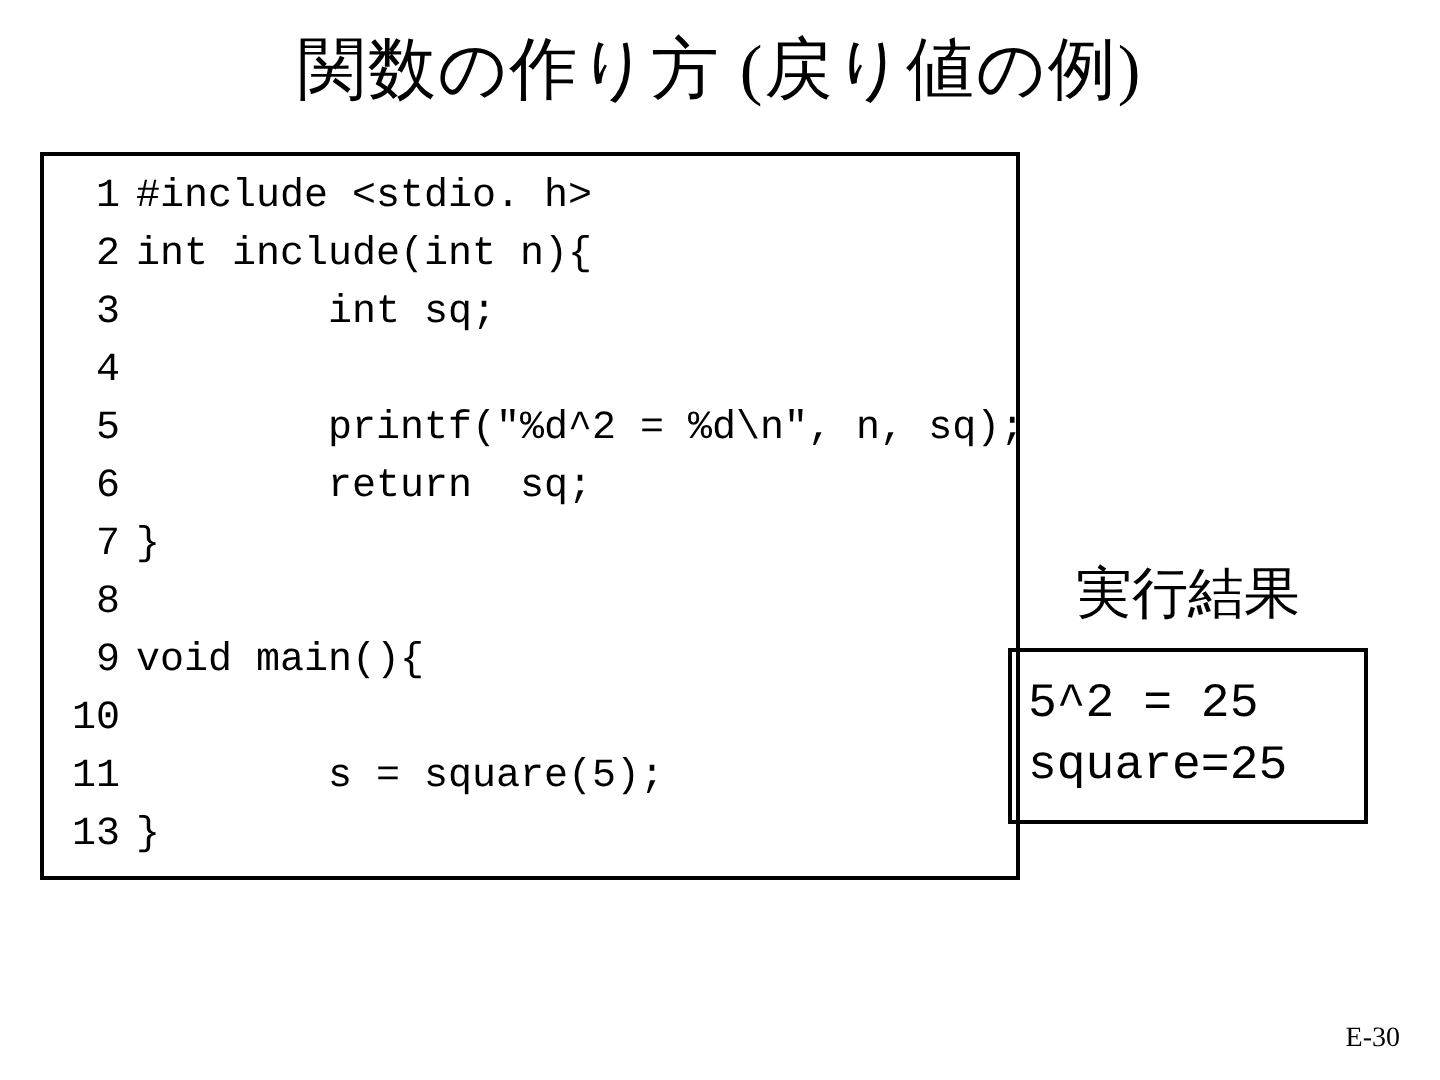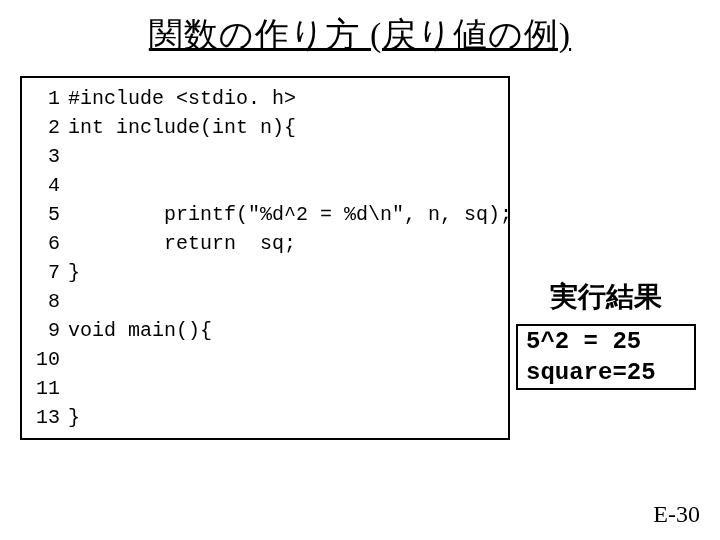--- a/index.html
+++ b/index.html
@@ -18,7 +18,6 @@
       font-weight: normal;
       margin-bottom: 18px;
       letter-spacing: 1px;
-      text-decoration: underline;
     }
     .code-box {
       border: 2px solid #000;

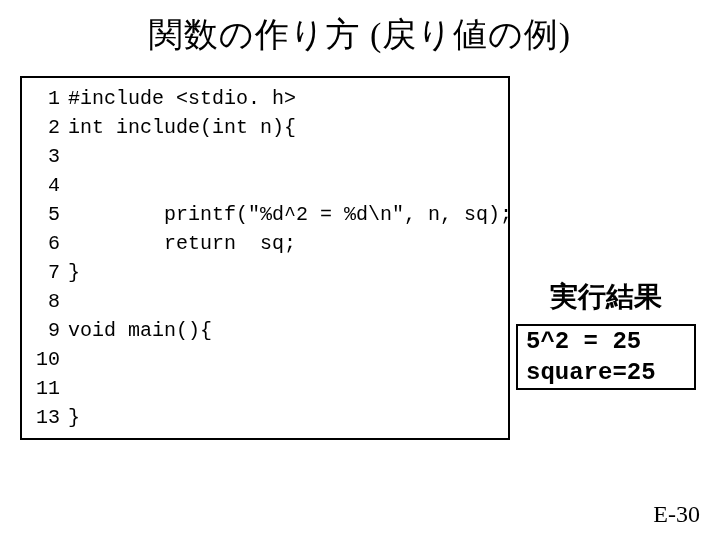--- a/index.html
+++ b/index.html
@@ -77,7 +77,7 @@
 <div class="code-box" id="code-box">
     <div class="code-row"><span class="ln">1</span><span class="code">#include &lt;stdio. h&gt;</span></div>
     <div class="code-row"><span class="ln">2</span><span class="code">int include(int n){</span></div>
-    <div class="code-row"><span class="ln">3</span></div>
+    <div class="code-row"><span class="ln">3</span><span class="code">        int sq;</span></div>
     <div class="code-row"><span class="ln">4</span></div>
     <div class="code-row"><span class="ln">5</span><span class="code">        printf("%d^2 = %d\n", n, sq);</span></div>
     <div class="code-row"><span class="ln">6</span><span class="code">        return  sq;</span></div>

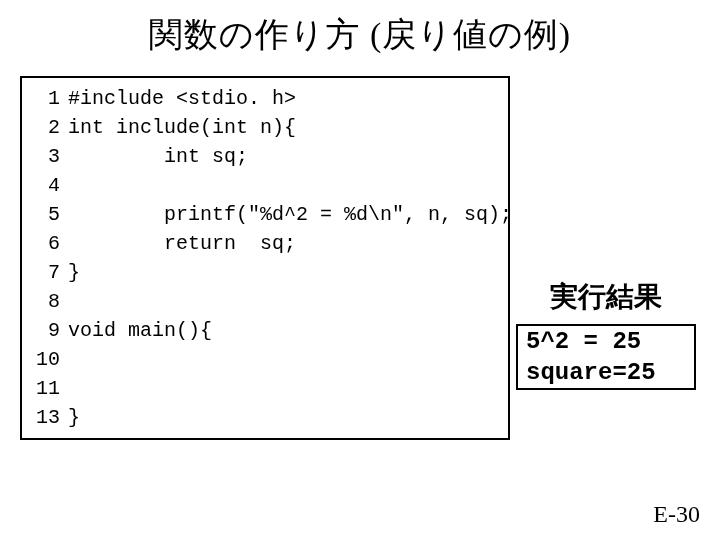--- a/index.html
+++ b/index.html
@@ -42,10 +42,9 @@
     }
     .result-area {
       position: absolute;
-      right: 24px;
+      right: 36px;
       top: 278px;
       width: 180px;
-      font-weight: bold;
     }
     .result-label {
       font-size: 28px;

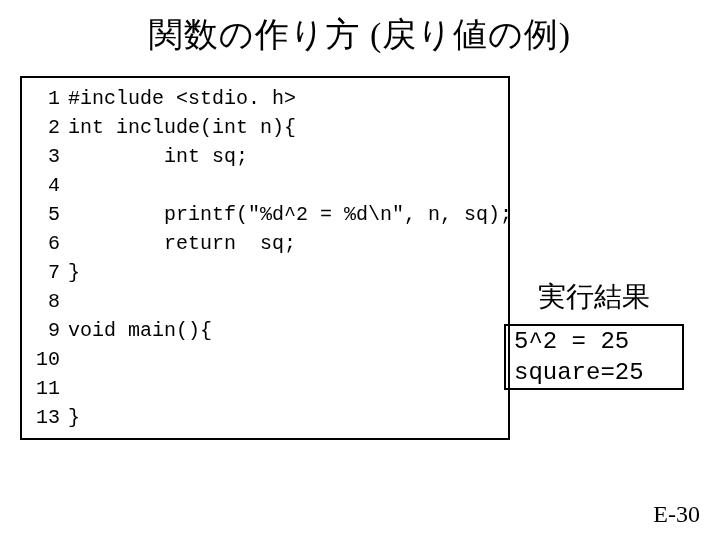--- a/index.html
+++ b/index.html
@@ -54,7 +54,7 @@
     }
     .result-box {
       border: 2px solid #000;
-      padding: 0 8px;
+      padding: 11px 8px;
       font-family: "Courier New", monospace;
       font-size: 24px;
       line-height: 1.3;

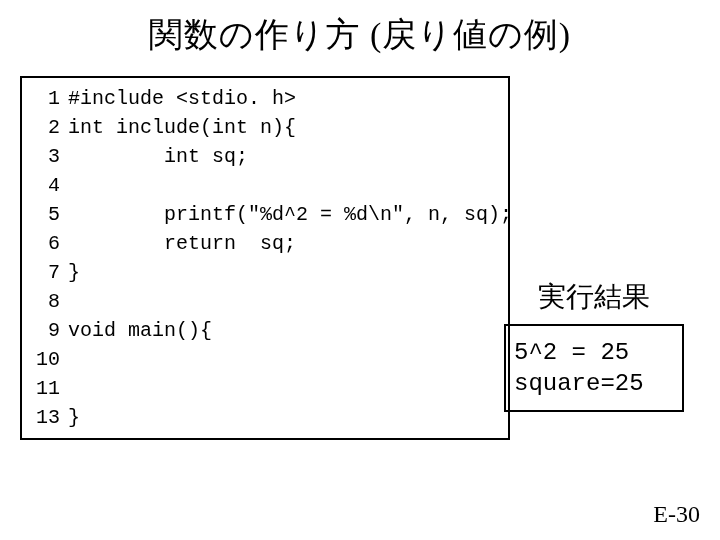--- a/index.html
+++ b/index.html
@@ -84,7 +84,7 @@
     <div class="code-row"><span class="ln">8</span><span class="code"></span></div>
     <div class="code-row"><span class="ln">9</span><span class="code">void main(){</span></div>
     <div class="code-row"><span class="ln">10</span></div>
-    <div class="code-row"><span class="ln">11</span></div>
+    <div class="code-row"><span class="ln">11</span><span class="code">        s = square(5);</span></div>
     <div class="code-row"><span class="ln">13</span><span class="code">}</span></div>
   </div>
 

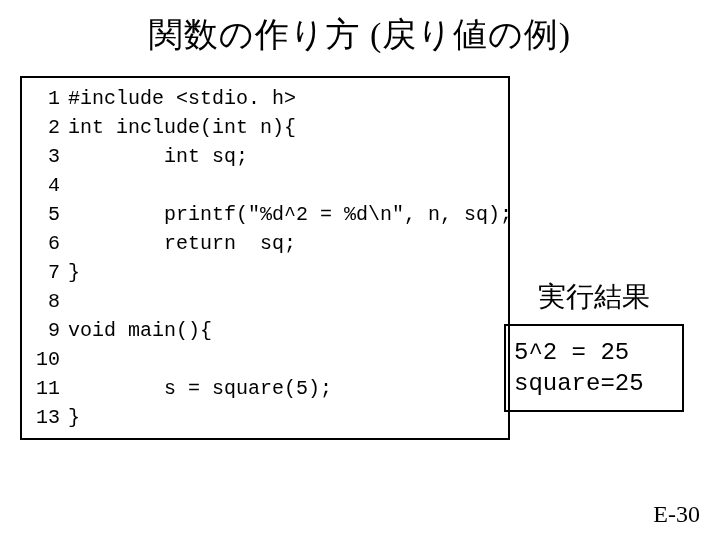--- a/index.html
+++ b/index.html
@@ -64,7 +64,7 @@
       position: absolute;
       right: 20px;
       bottom: 12px;
-      font-size: 24px;
+      font-size: 14px;
       font-family: serif;
     }
   </style>

